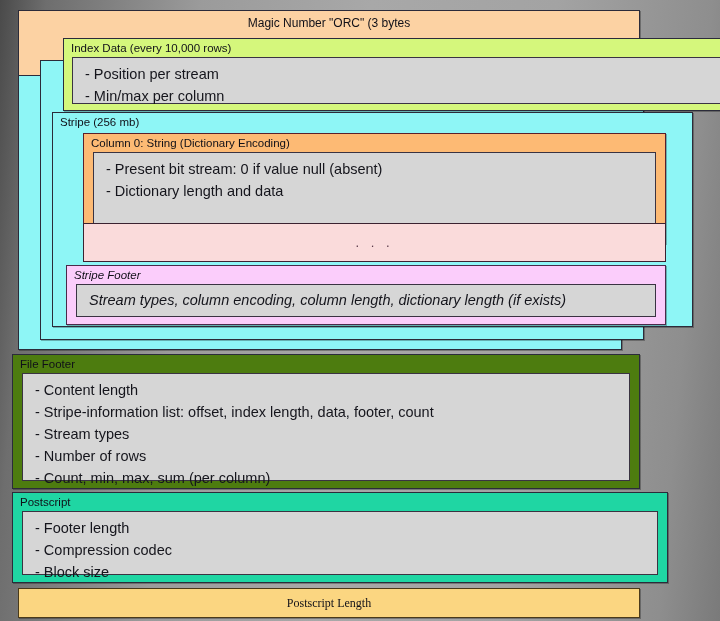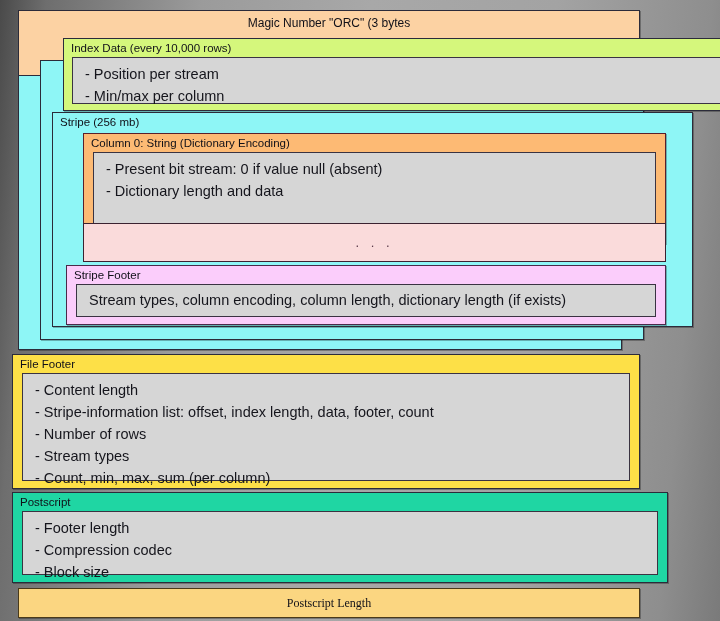--- a/index.html
+++ b/index.html
@@ -128,7 +128,7 @@
       <span>. . .</span>
     </div>
 
-    <div class="blk" style="left:13px; top:152px; width:600px; height:60px; background:#fbcdfb; border-color:#4a2a4a;">
+    <div class="blk" style="left:13px; top:152px; width:600px; height:60px; background:#fbcdfb; border-color:#4a2a4a;font-style:italic;">
       <div class="blk-label">Stripe Footer</div>
       <div class="pane" style="left:9px; top:18px; right:9px; bottom:7px; display:flex; align-items:flex-start;">
         <span class="single">Stream types, column encoding, column length, dictionary length (if exists)</span>

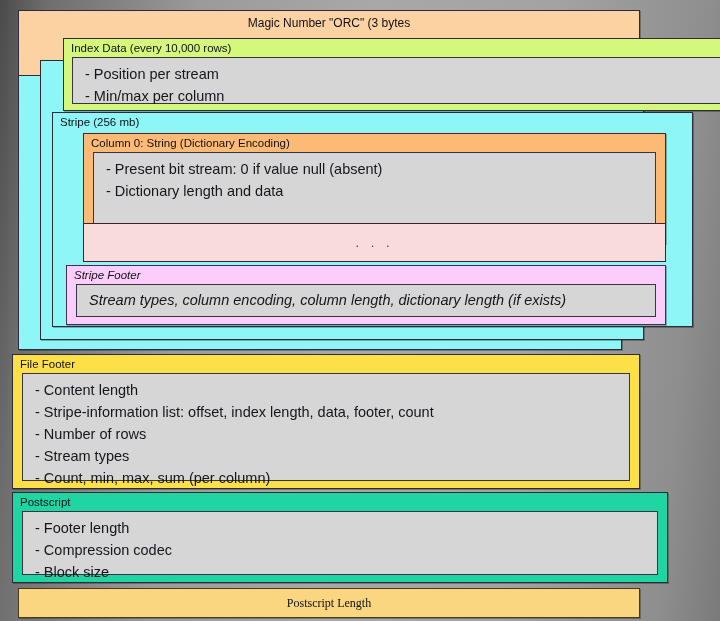--- a/index.html
+++ b/index.html
@@ -136,7 +136,7 @@
     </div>
   </div>
 
-  <div class="blk" style="left:12px; top:354px; width:628px; height:135px; background:#fde047;">
+  <div class="blk" style="left:12px; top:354px; width:628px; height:135px; background:#4d7c0f;">
     <div class="blk-label">File Footer</div>
     <div class="pane" style="left:9px; top:18px; right:9px; bottom:7px;">
       <ul>

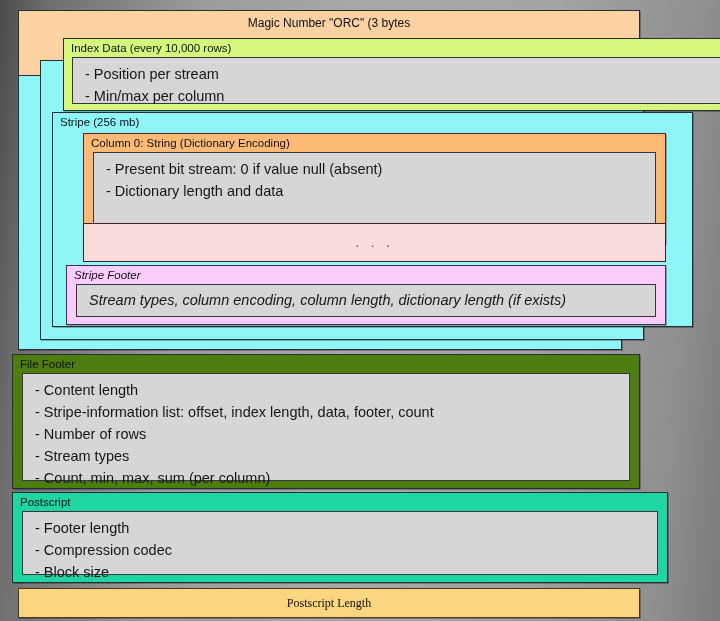--- a/index.html
+++ b/index.html
@@ -142,8 +142,8 @@
       <ul>
         <li>- Content length</li>
         <li>- Stripe-information list: offset, index length, data, footer, count</li>
+        <li>- Stream types</li>
         <li>- Number of rows</li>
-        <li>- Stream types</li>
         <li>- Count, min, max, sum (per column)</li>
       </ul>
     </div>

